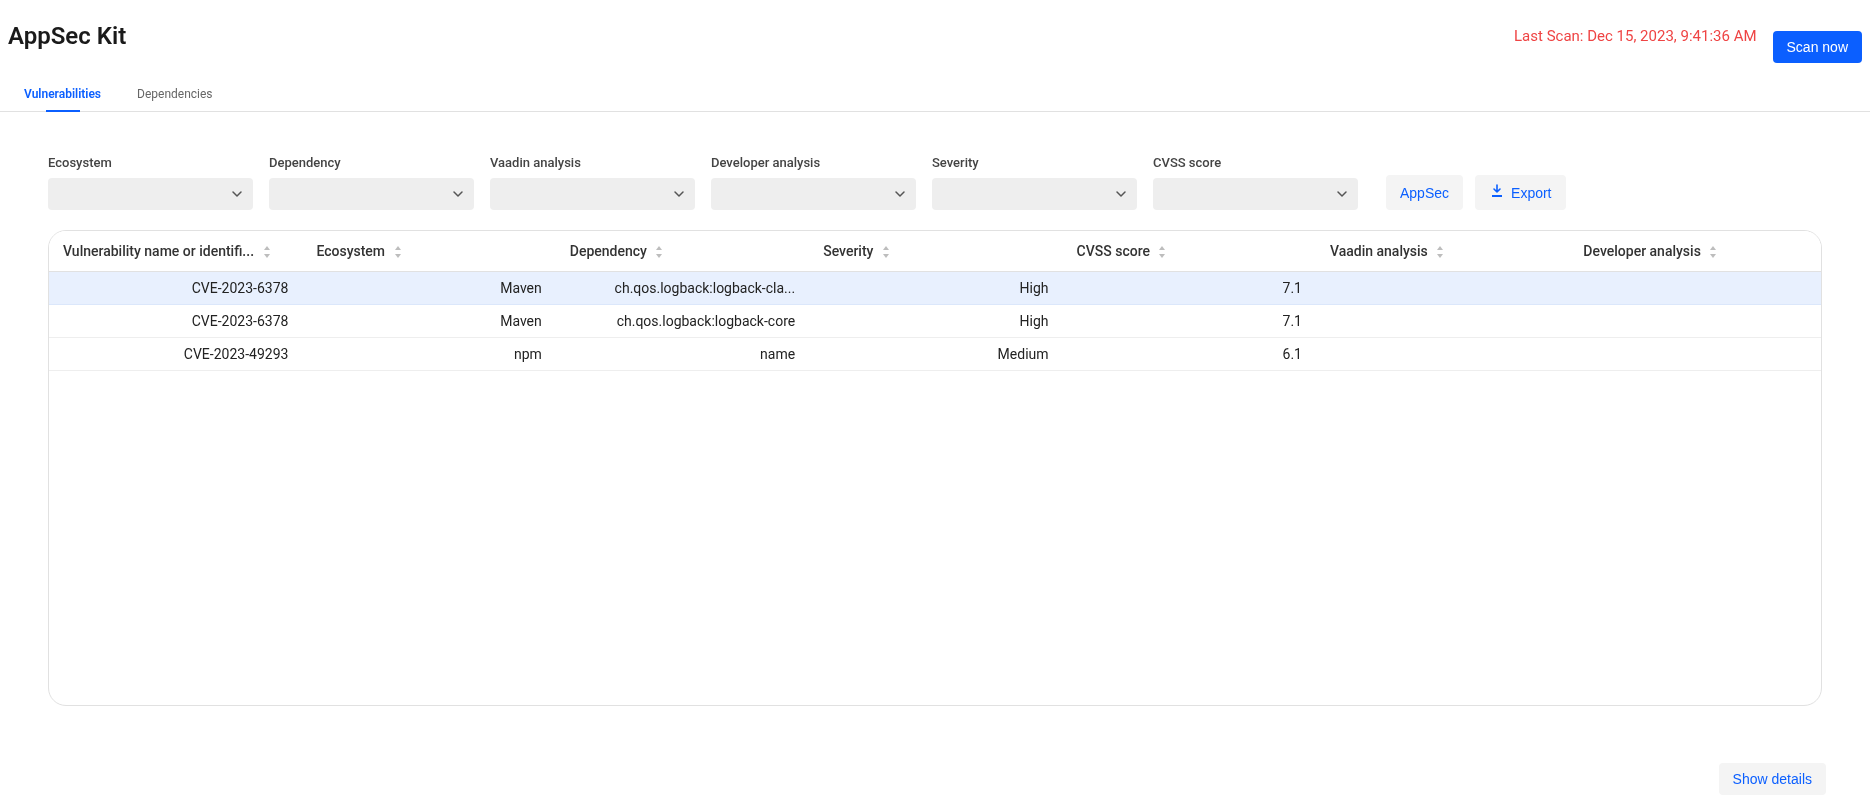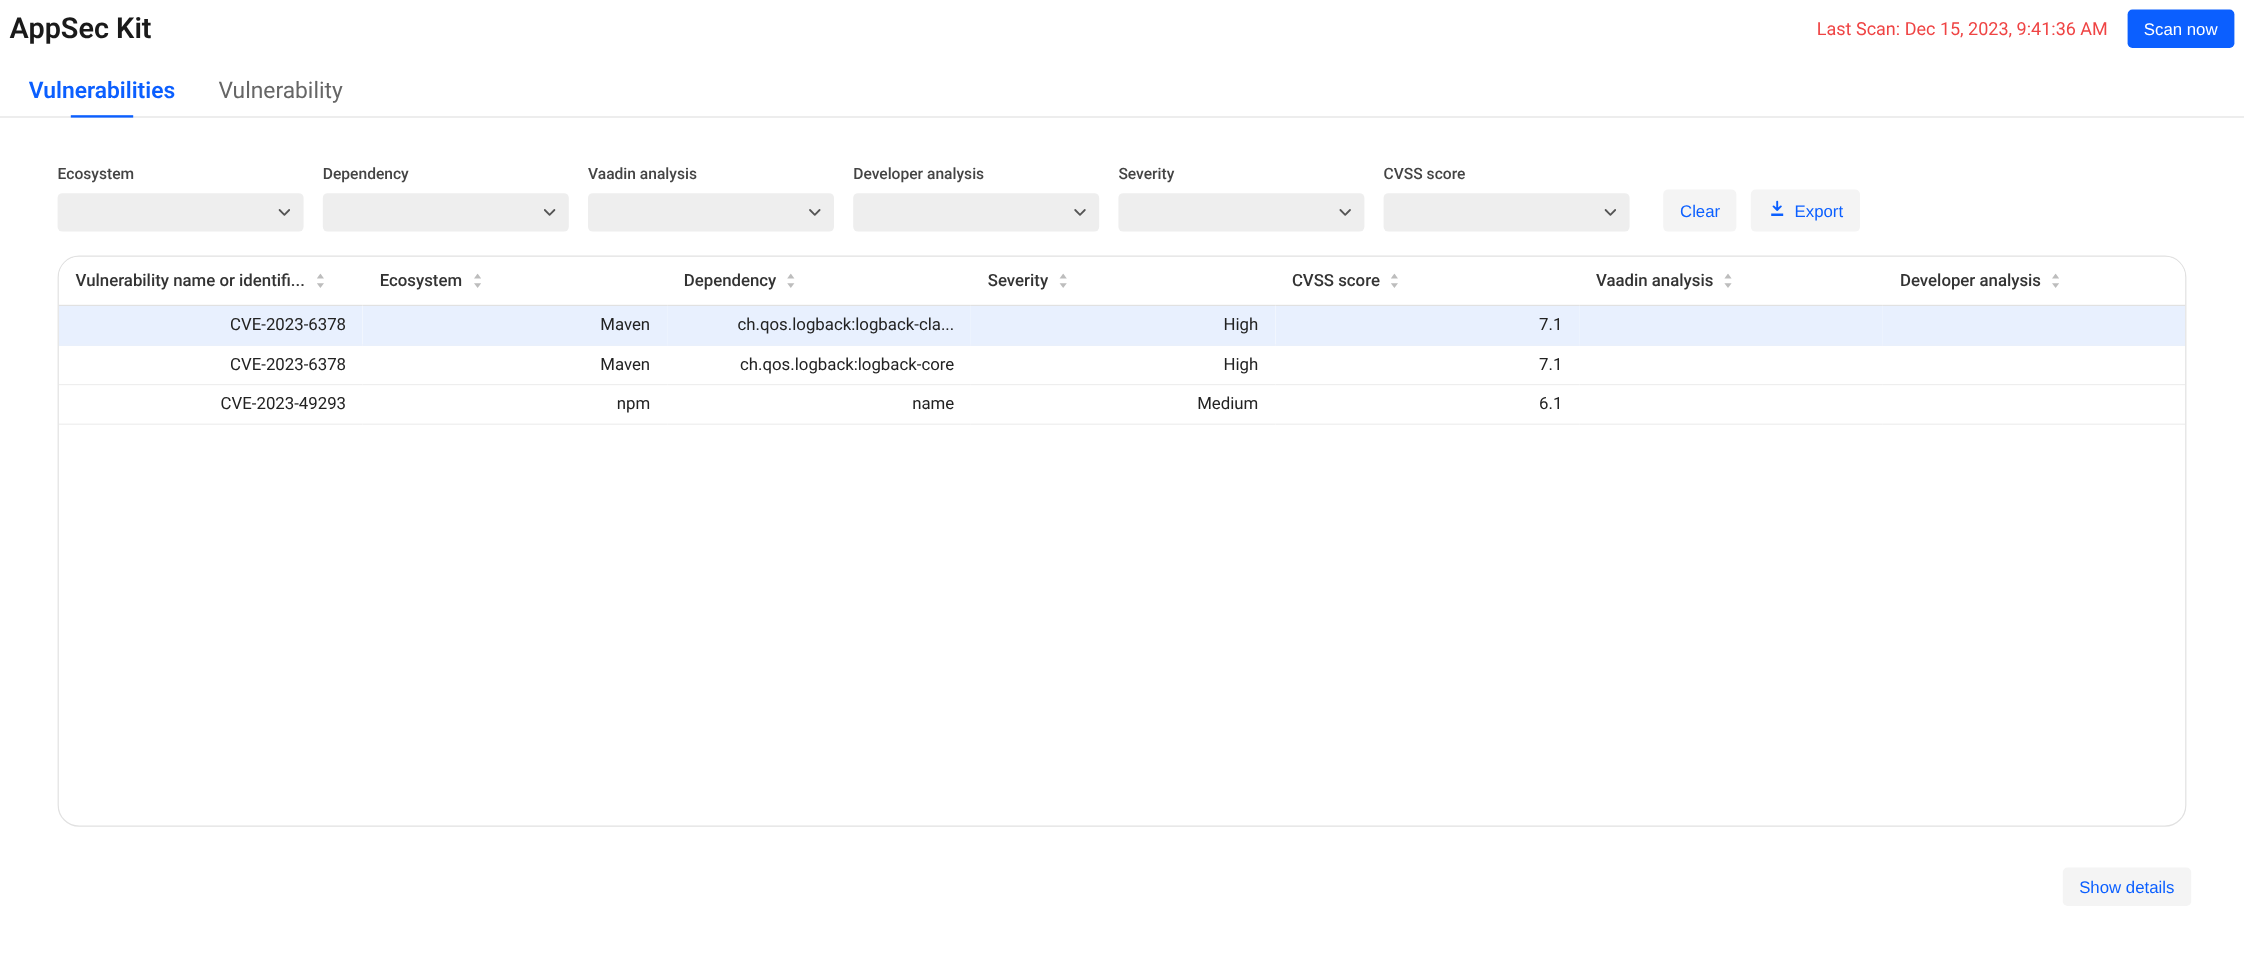--- a/index.html
+++ b/index.html
@@ -37,6 +37,7 @@
       display: inline-flex;
       align-items: center;
       gap: 6px;
+      margin-top: 23px;
     }
     .btn-primary {
       background: #0b5fff;

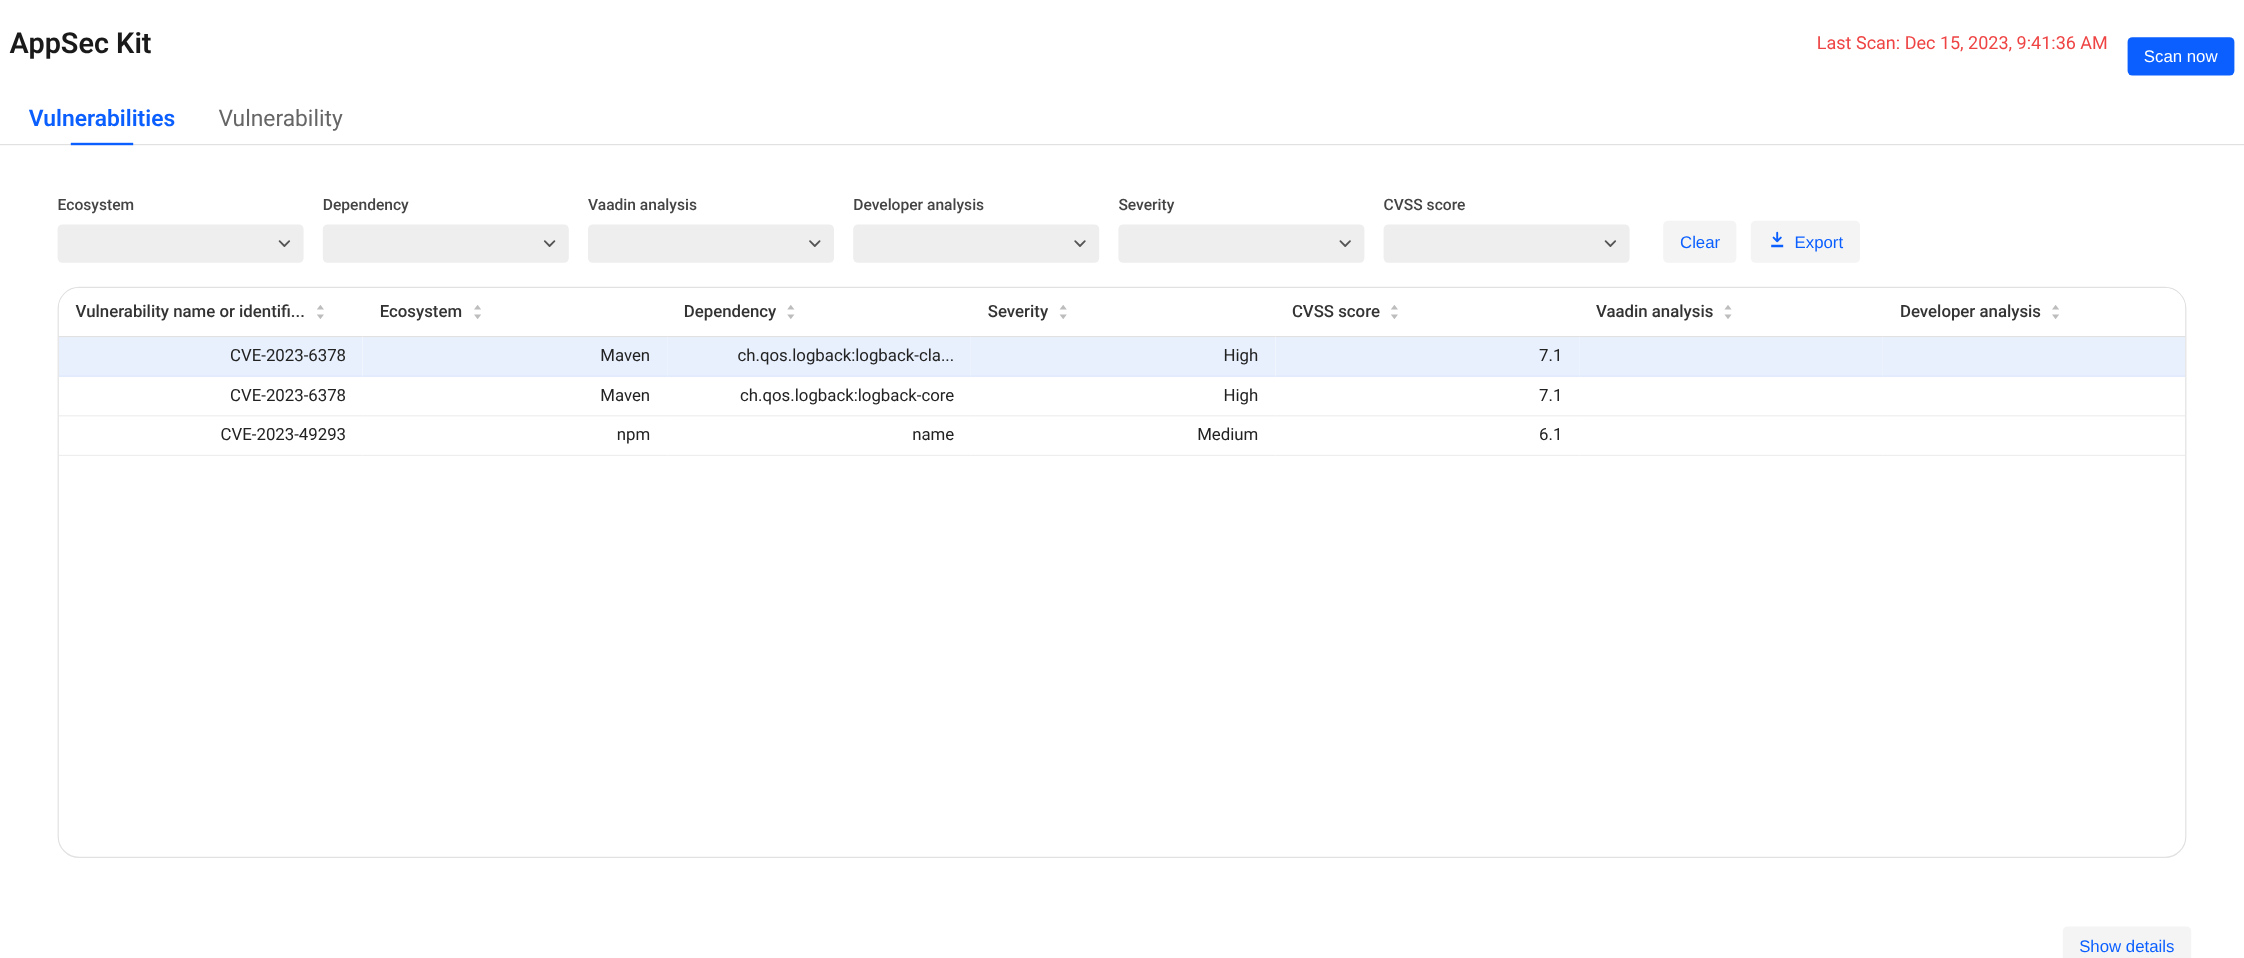--- a/index.html
+++ b/index.html
@@ -56,7 +56,7 @@
     .tab {
       padding: 10px 4px 10px 4px;
       margin-right: 28px;
-      font-size: 19px;
+      font-size: 12px;
       color: #666;
       cursor: pointer;
       position: relative;

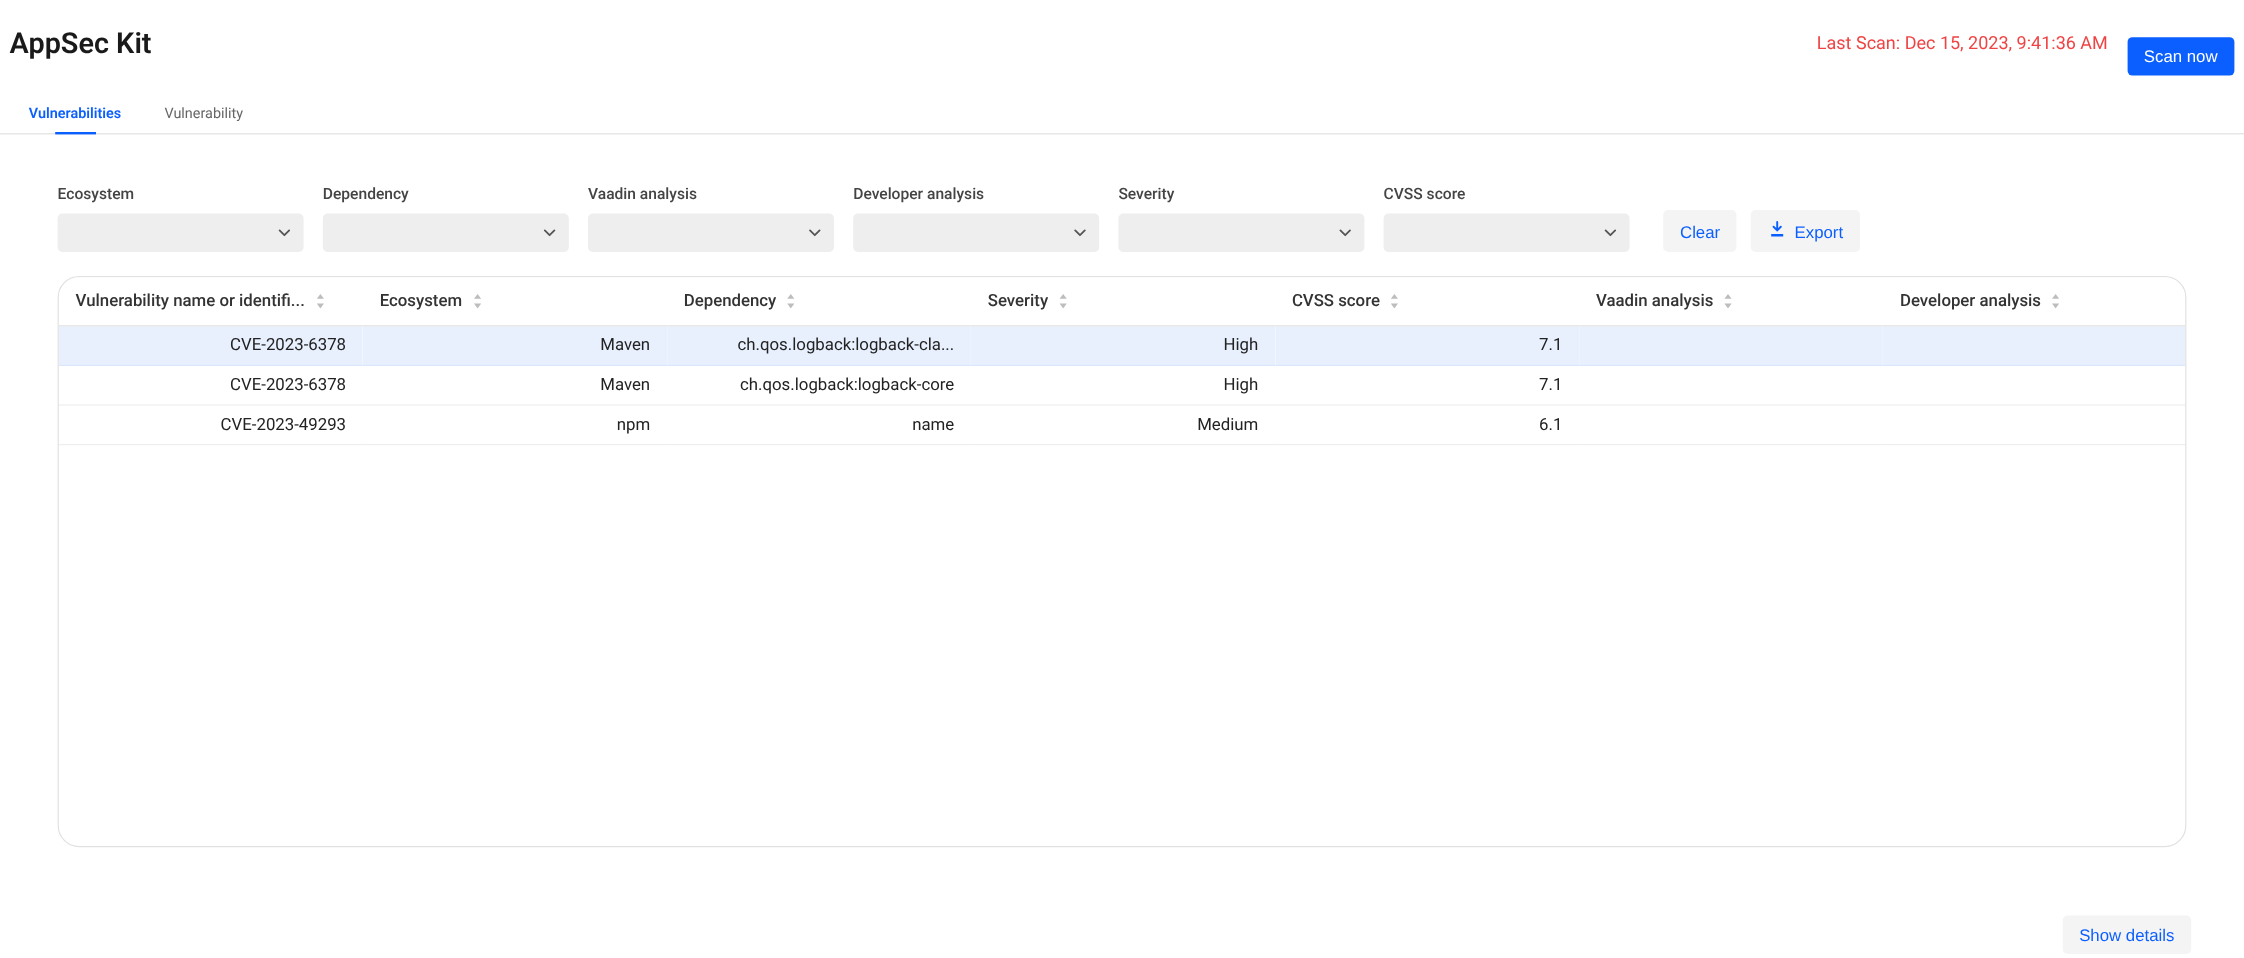--- a/index.html
+++ b/index.html
@@ -182,7 +182,7 @@
 
 <div class="tabs">
   <div class="tab active">Vulnerabilities</div>
-  <div class="tab">Vulnerability</div>
+  <div class="tab">Dependencies</div>
 </div>
 
 <div class="content">

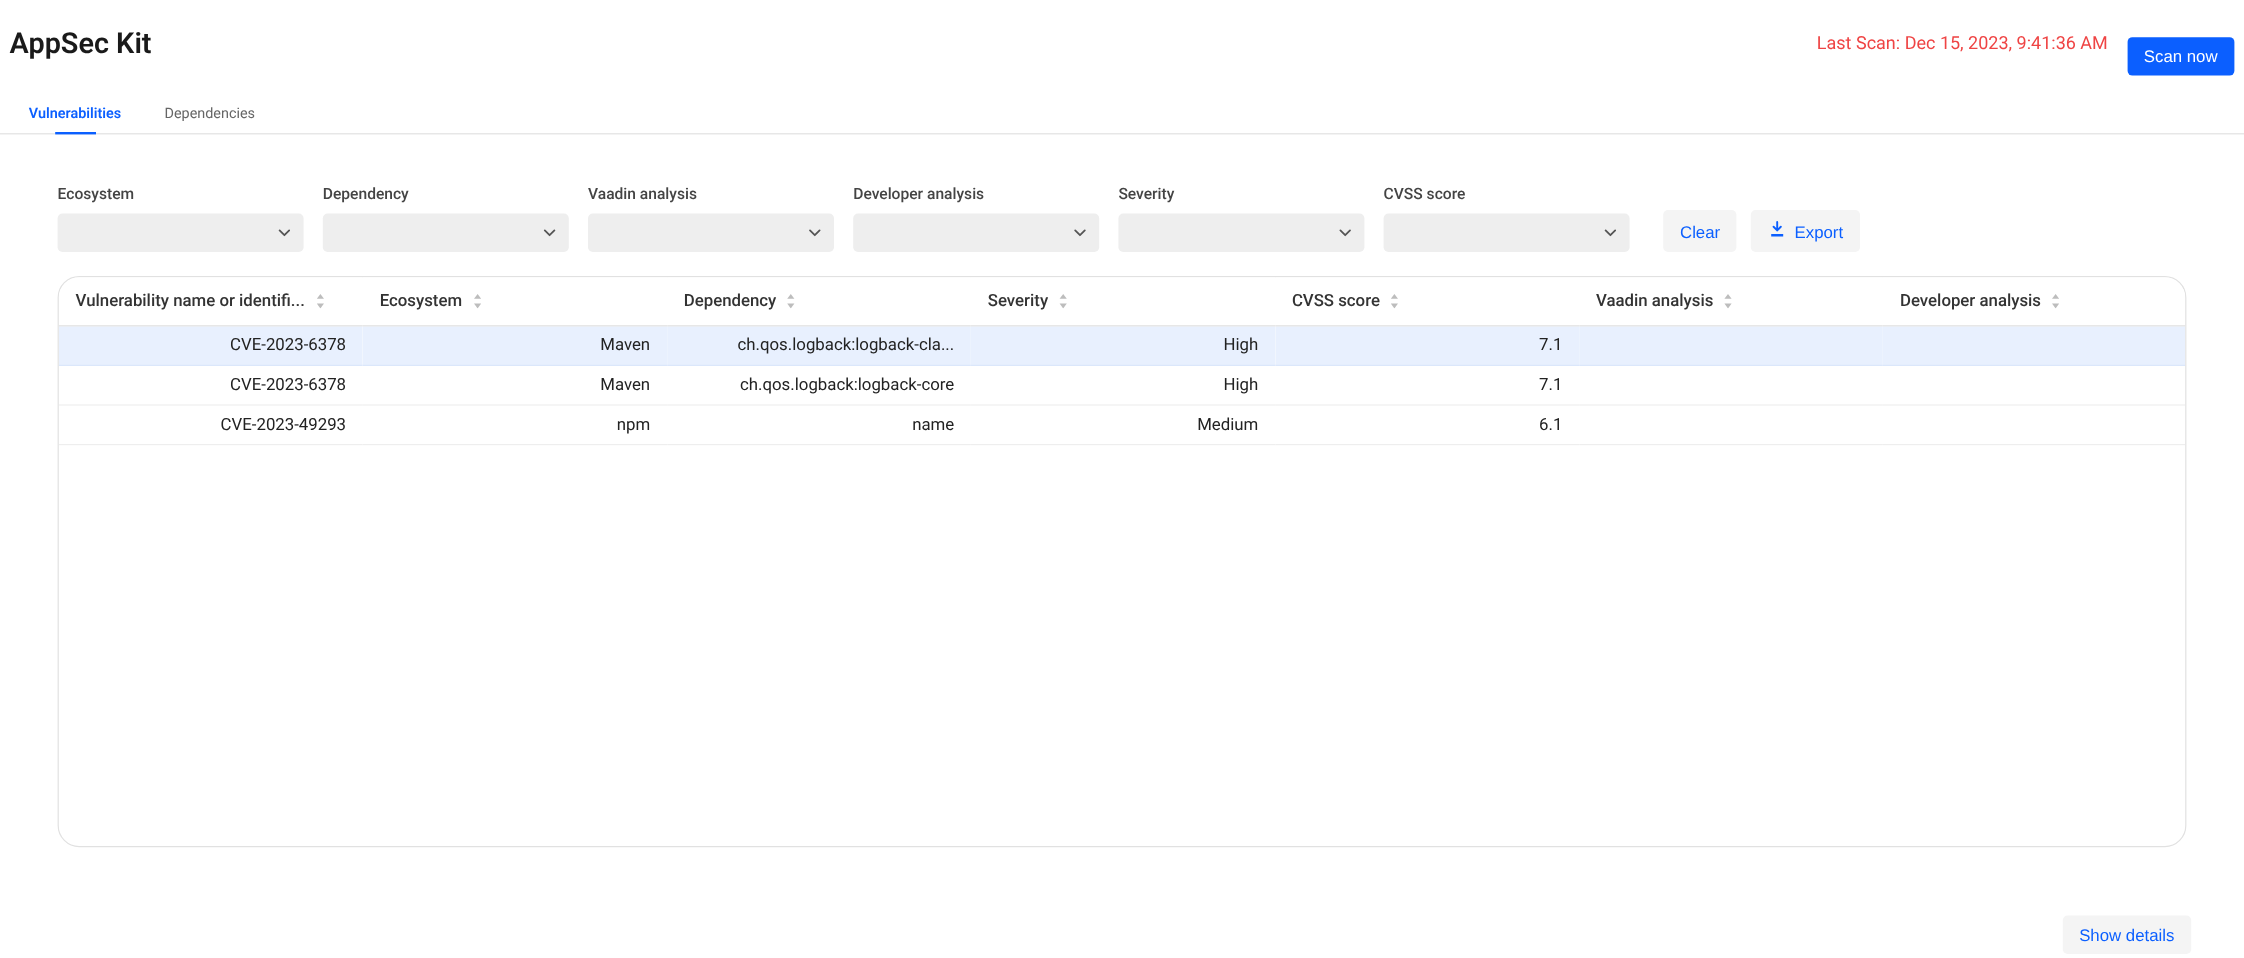--- a/index.html
+++ b/index.html
@@ -256,7 +256,7 @@
     </div>
 
     <div class="filter-actions">
-      <button class="btn btn-tertiary">Clear</button>
+      <button class="btn btn-tertiary">AppSec</button>
       <button class="btn btn-tertiary">
         <span>
           <svg width="16" height="16" viewBox="0 0 16 16" fill="none">

